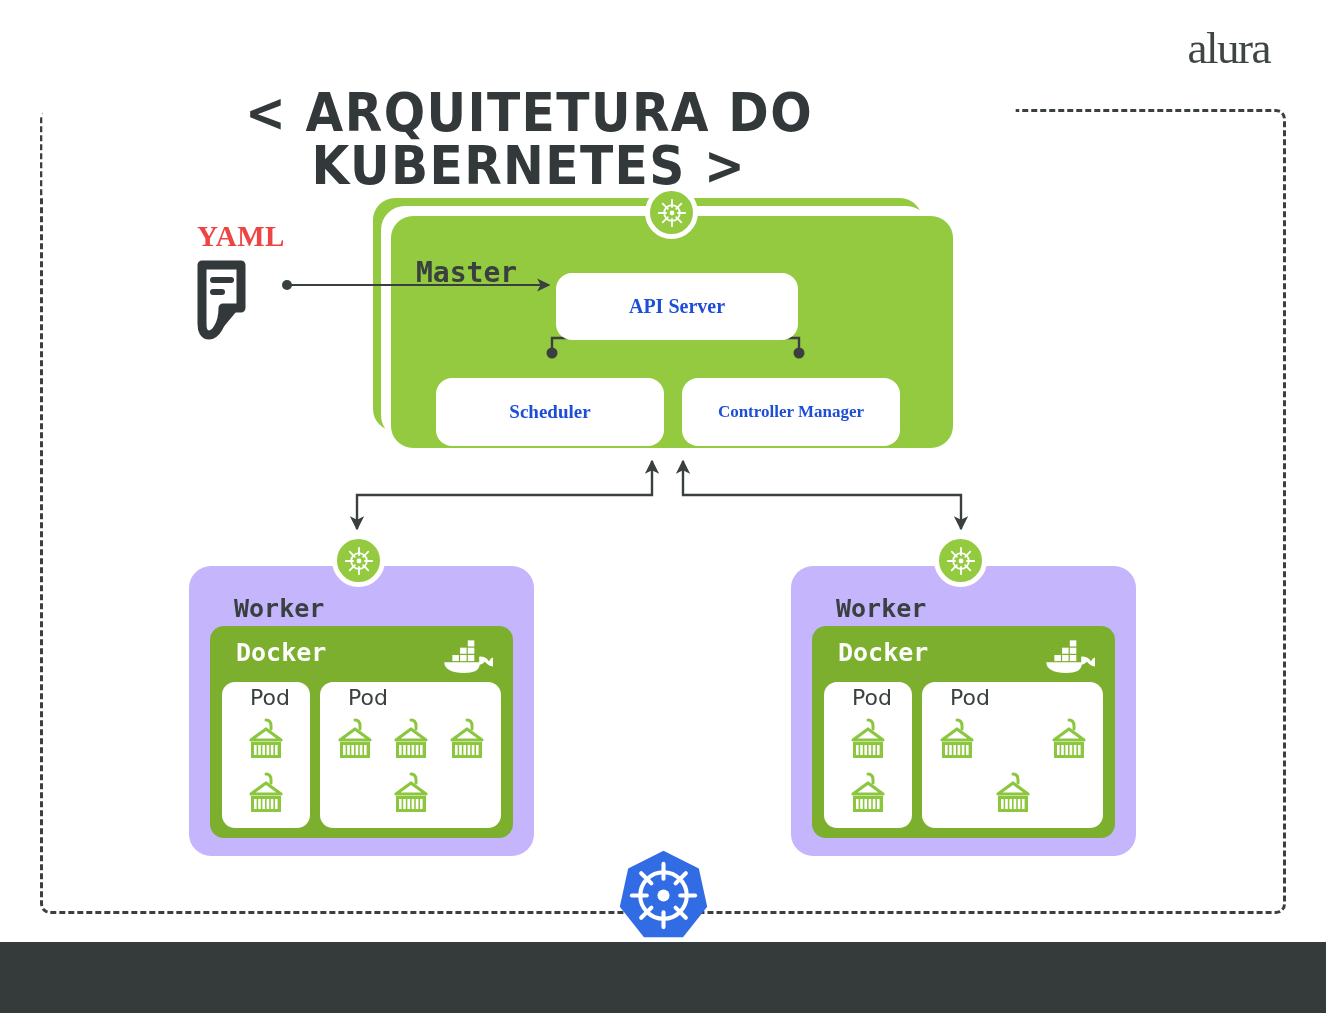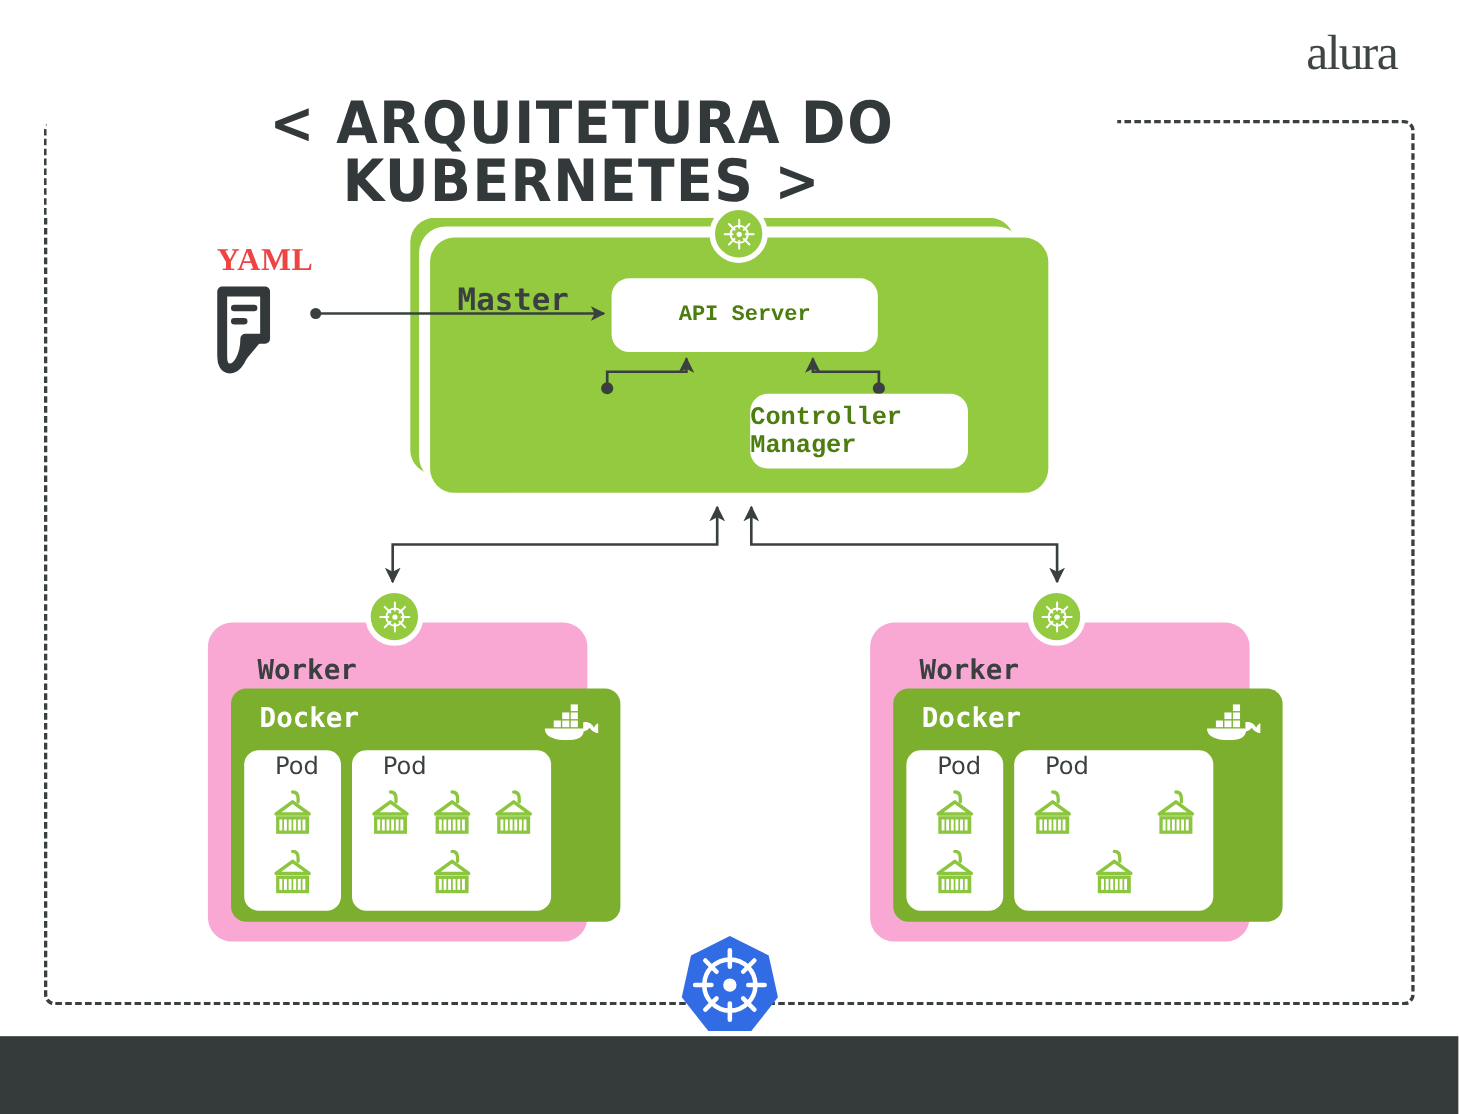--- a/index.html
+++ b/index.html
@@ -160,8 +160,9 @@
     flex-direction: column;
     align-items: center;
     justify-content: center;
-    font-family: Liberation Mono, monospace;
-    color: #4d7c0f;
+    font-family: Liberation Serif, serif;
+    color: #1d4ed8;
+    margin-top: 20px;
   }
   #api-server-card {
     left: 556px;

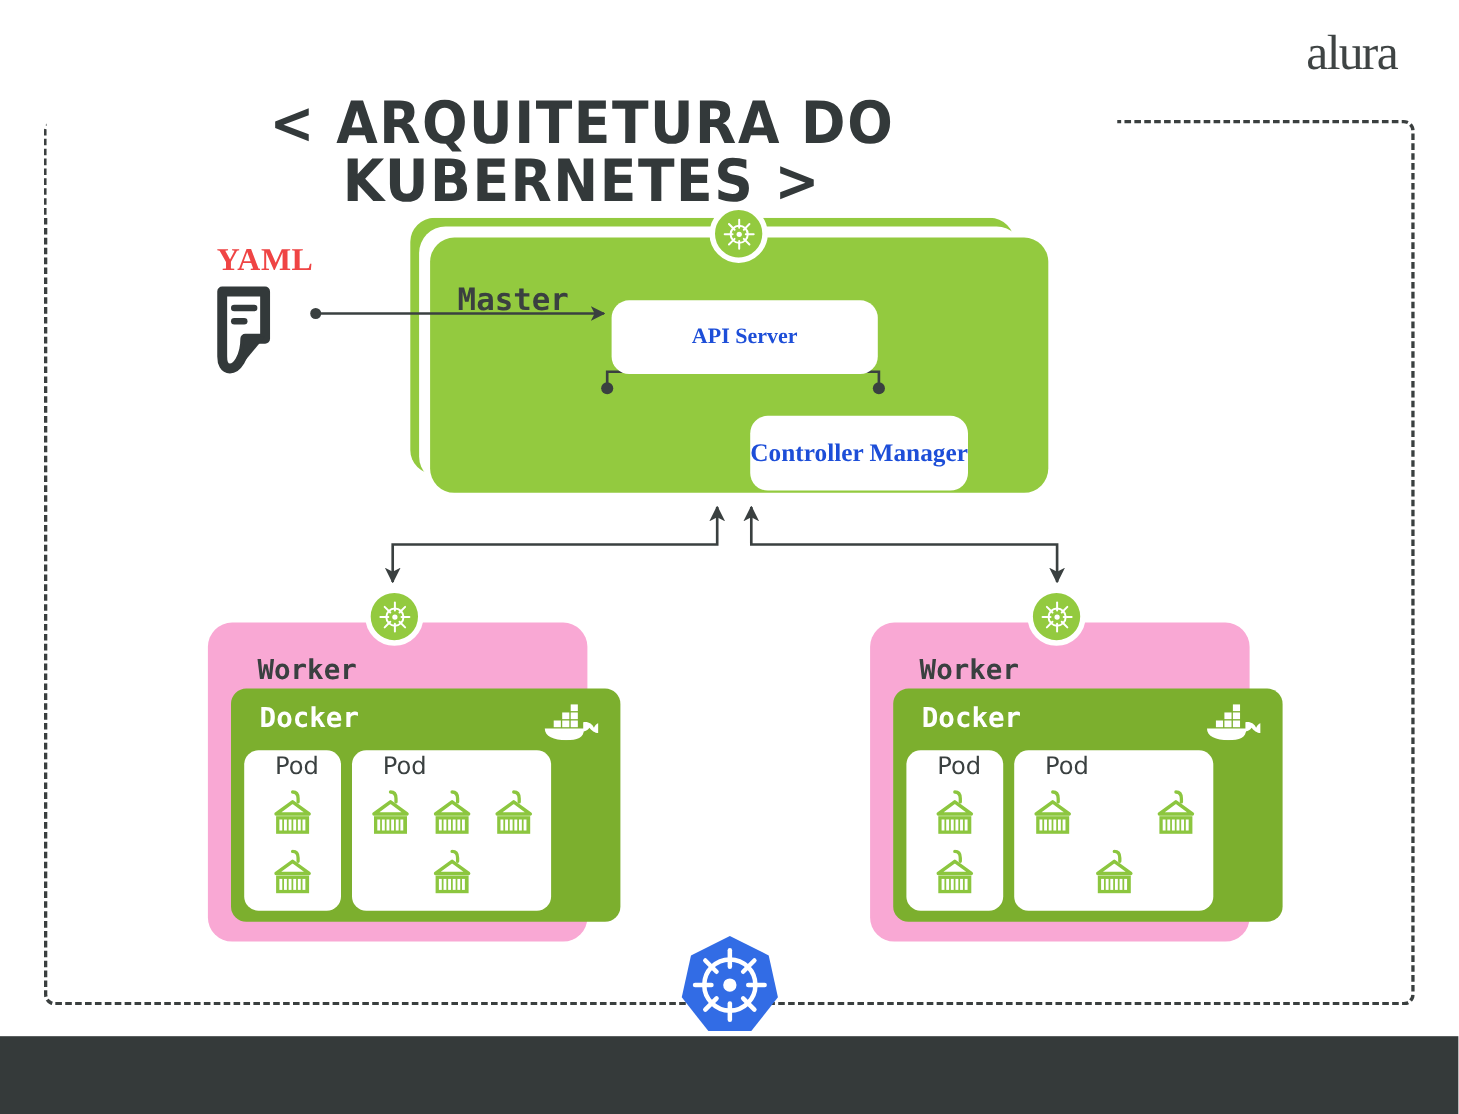--- a/index.html
+++ b/index.html
@@ -390,6 +390,9 @@
     <div class="line1">API Server</div>
   </div>
 
+  <div class="white-card" id="scheduler-card">
+    <div>Scheduler</div>
+  </div>
 
   <div class="white-card" id="controller-card">
     <div>Controller Manager</div>

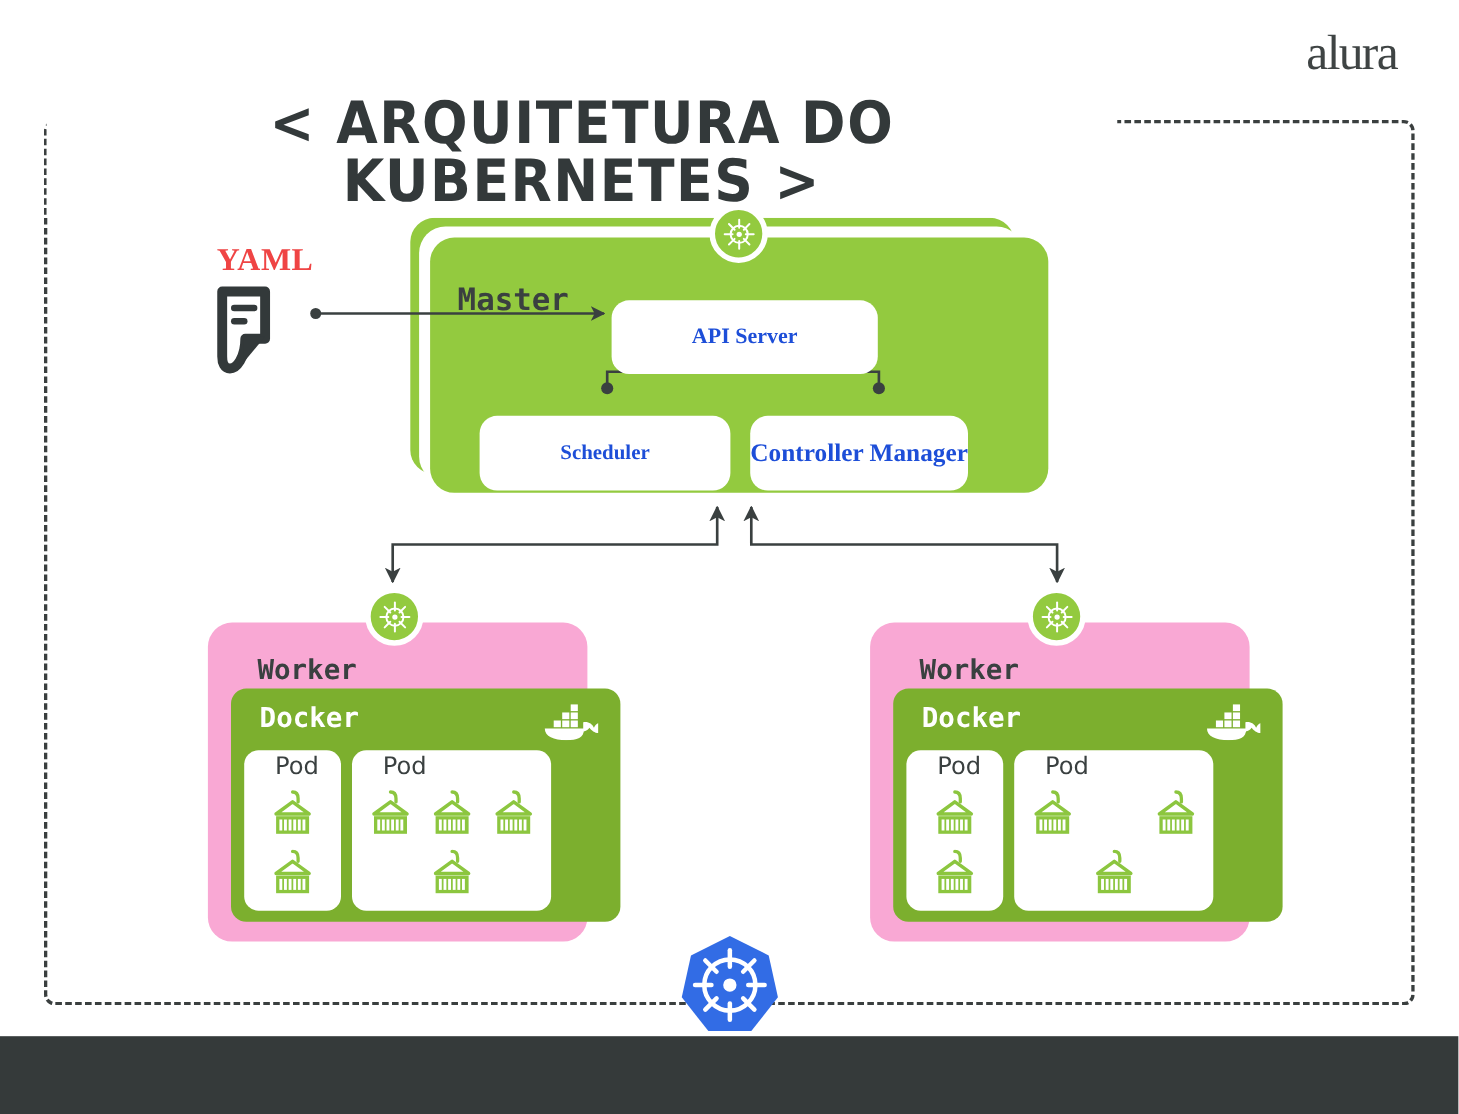--- a/index.html
+++ b/index.html
@@ -188,9 +188,9 @@
   #controller-card {
     left: 682px;
     top: 358px;
-    width: 198px;
+    width: 218px;
     height: 68px;
-    font-size: 23px;
+    font-size: 17px;
     font-weight: bold;
     z-index: 4;
   }

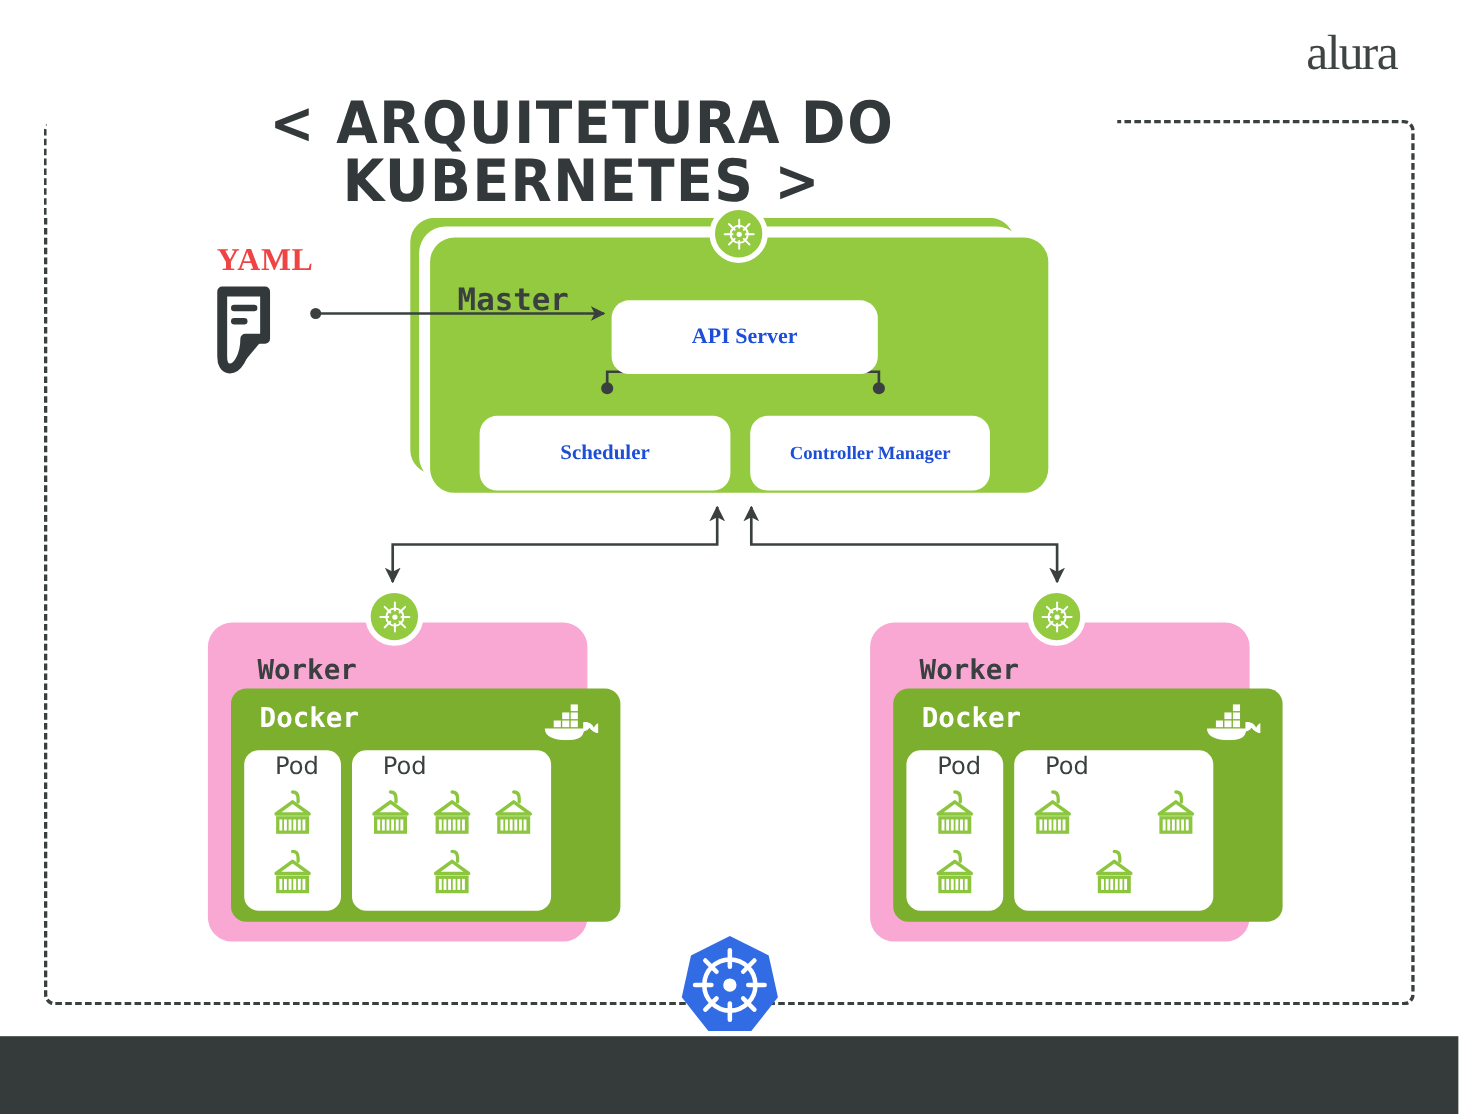--- a/index.html
+++ b/index.html
@@ -200,7 +200,7 @@
     position: absolute;
     width: 345px;
     height: 290px;
-    background: #f9a8d4;
+    background: #c4b5fd;
     border-radius: 22px;
   }
   #worker-left  { left: 189px; top: 566px; }

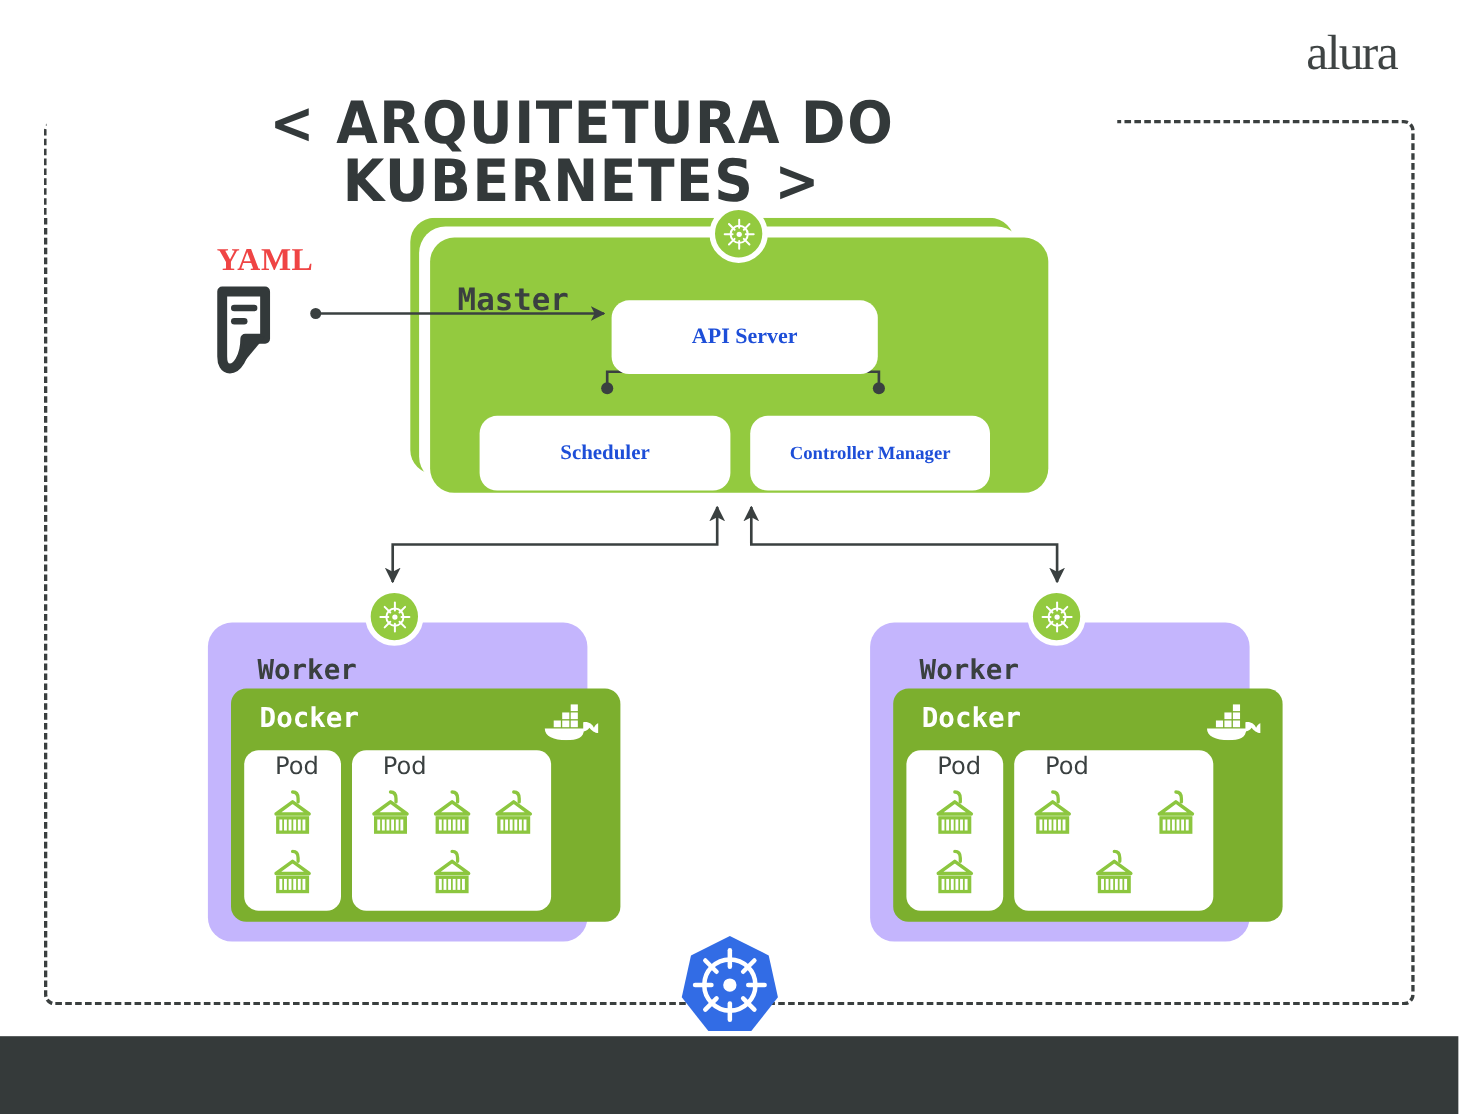--- a/index.html
+++ b/index.html
@@ -220,7 +220,7 @@
     position: absolute;
     left: 21px;
     top: 60px;
-    width: 354px;
+    width: 303px;
     height: 212px;
     background: #7caf2e;
     border-radius: 14px;

